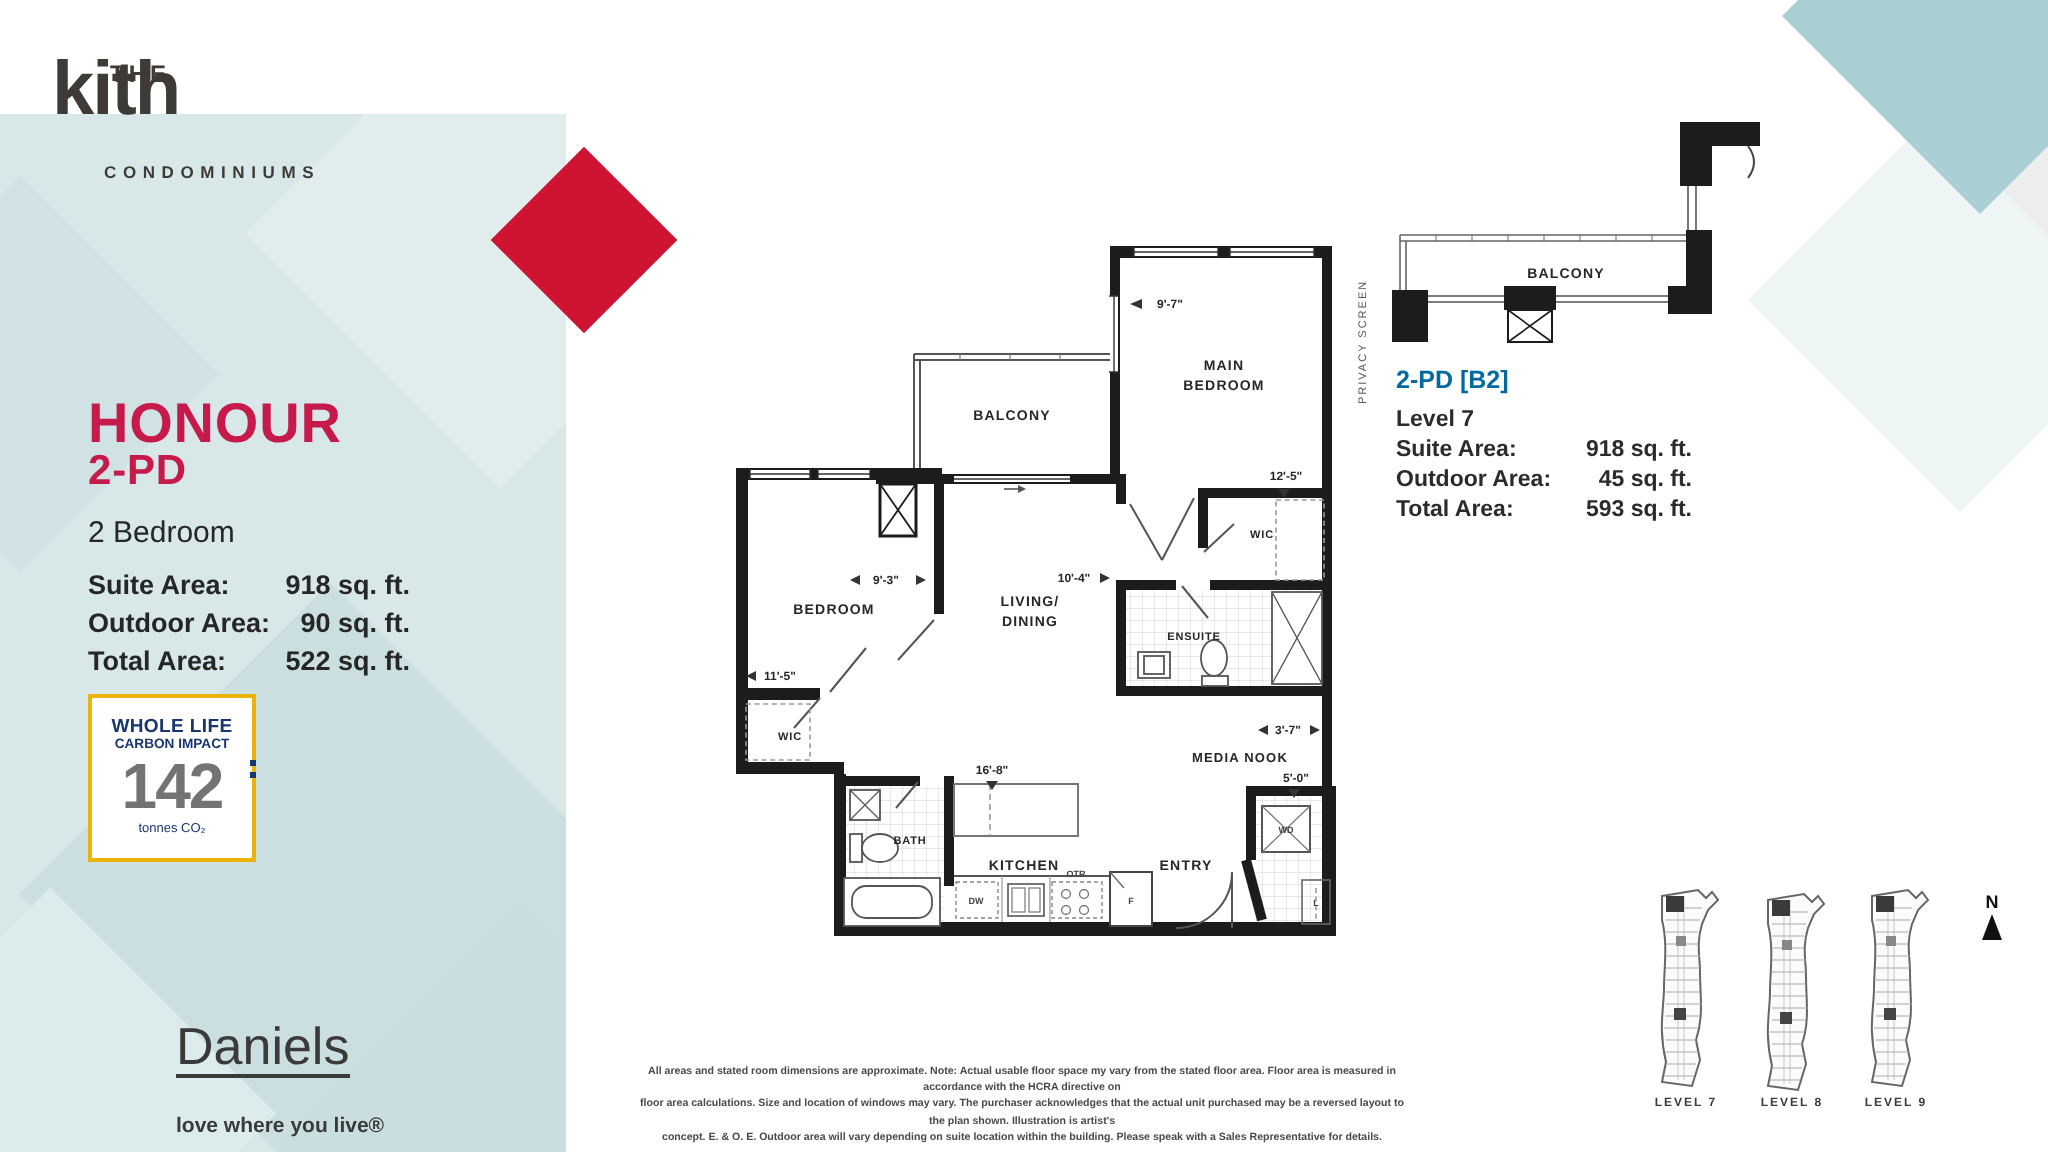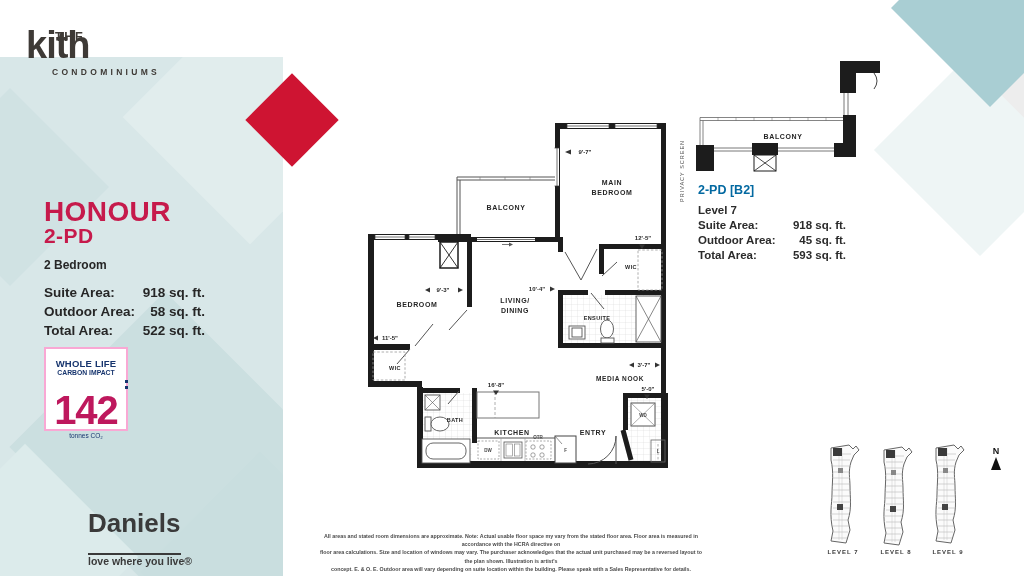--- a/index.html
+++ b/index.html
@@ -15,7 +15,7 @@
   .logo{left:26px;top:27px;width:160px}
   .logo .kith{font-size:38px;font-weight:800;color:#3e3a36;letter-spacing:-1px;line-height:.95}
   .logo .the{position:absolute;left:29px;top:3px;font-size:12px;font-weight:800;letter-spacing:2px;color:#3e3a36}
-  .logo .cond{margin:4px 0 0 26px;font-size:8.5px;font-weight:700;letter-spacing:3.3px;color:#3e3a36}
+  .logo .cond{margin:18px 0 0 26px;font-size:8.5px;font-weight:700;letter-spacing:3.3px;color:#3e3a36}
 
   .honour{left:44px;top:196px;font-size:28px;font-weight:800;color:#c61a4b;letter-spacing:.4px}
   .ucode{left:44px;top:224px;font-size:21px;font-weight:800;color:#c61a4b;letter-spacing:.4px}

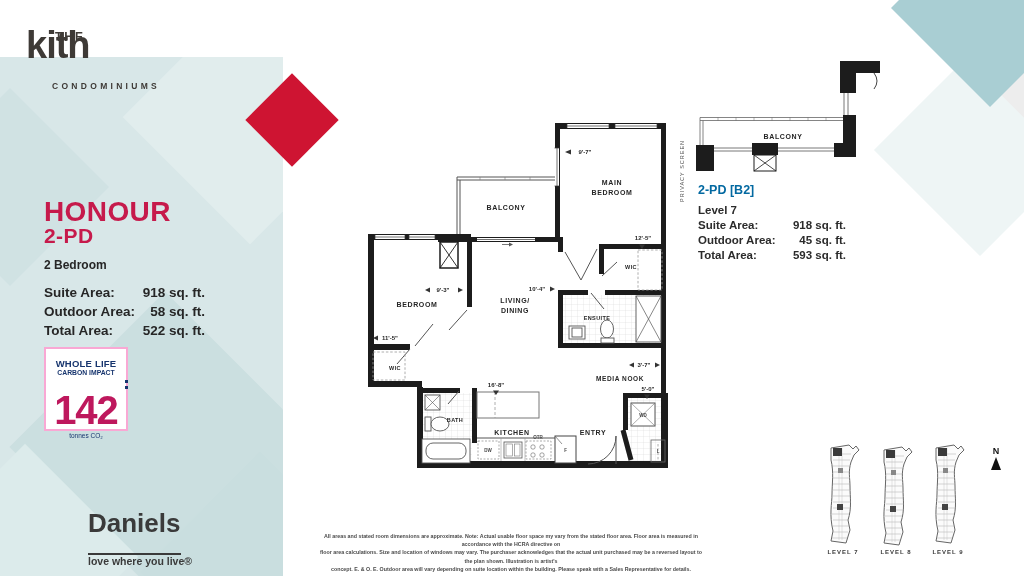--- a/index.html
+++ b/index.html
@@ -19,7 +19,7 @@
 
   .honour{left:44px;top:196px;font-size:28px;font-weight:800;color:#c61a4b;letter-spacing:.4px}
   .ucode{left:44px;top:224px;font-size:21px;font-weight:800;color:#c61a4b;letter-spacing:.4px}
-  .utype{left:44px;top:258px;font-size:12px;font-weight:700;color:#262626}
+  .utype{left:44px;top:258px;font-size:15px;font-weight:400;color:#262626}
   .areas{left:44px;top:281px;width:161px}
   .area-row{display:flex;justify-content:space-between;font-size:13.5px;font-weight:700;color:#262626;margin-top:4px}
 

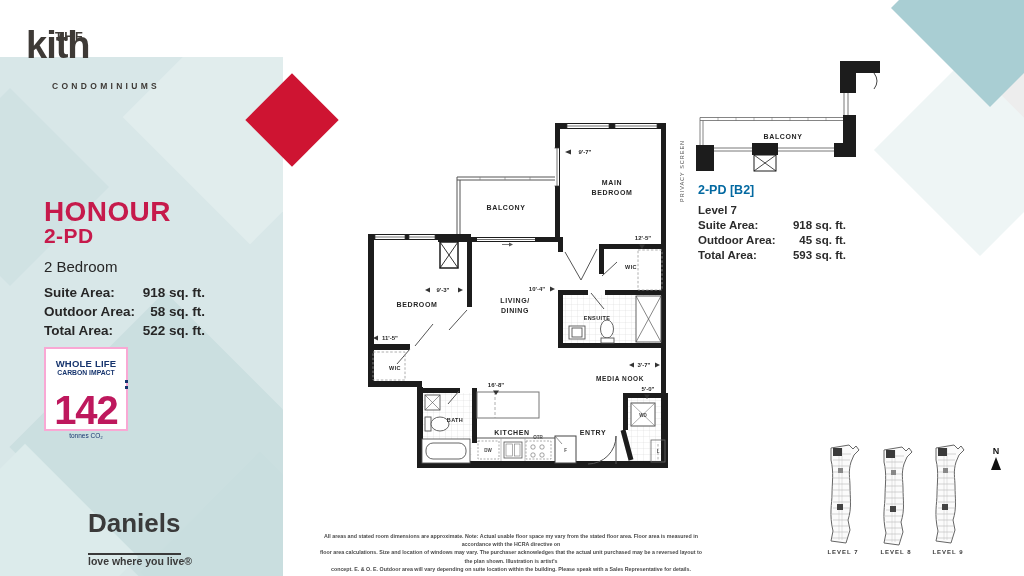--- a/index.html
+++ b/index.html
@@ -92,7 +92,7 @@
   </div>
   <div class="area-row">
     <span>Outdoor Area:</span>
-    <span>58 sq. ft.</span>
+    <span>90 sq. ft.</span>
   </div>
   <div class="area-row">
     <span>Total Area:</span>

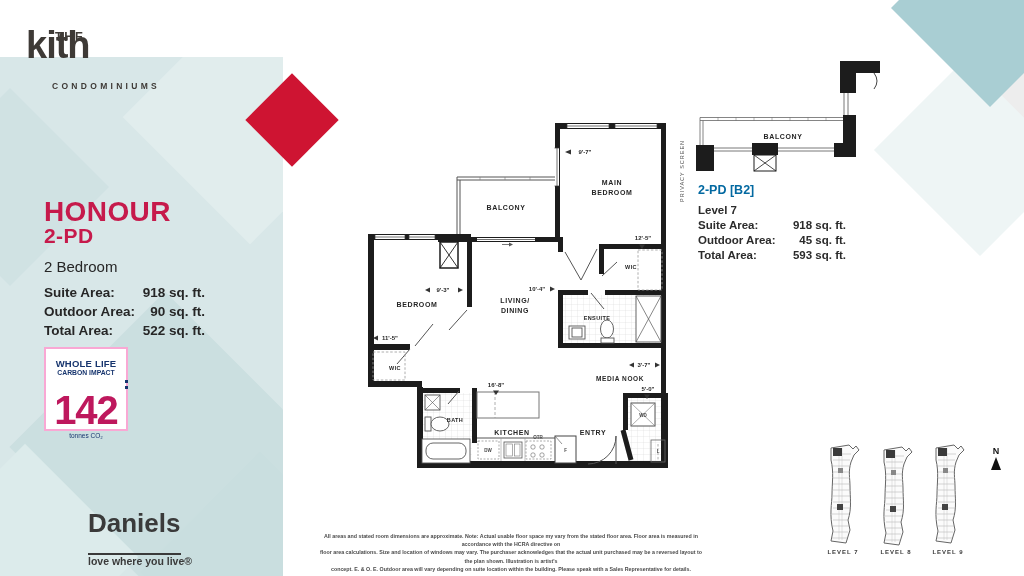--- a/index.html
+++ b/index.html
@@ -23,7 +23,7 @@
   .areas{left:44px;top:281px;width:161px}
   .area-row{display:flex;justify-content:space-between;font-size:13.5px;font-weight:700;color:#262626;margin-top:4px}
 
-  .carbon{left:44px;top:347px;width:80px;height:80px;background:#fff;border:2px solid #f9a8d4;text-align:center}
+  .carbon{left:44px;top:347px;width:80px;height:80px;background:#fff;border:2px solid #eab308;text-align:center}
   .cb1{margin-top:9px;font-size:9.5px;font-weight:800;color:#17356e;letter-spacing:.2px}
   .cb2{font-size:6.8px;font-weight:800;color:#17356e}
   .cbv{font-size:40px;font-weight:800;color:#be185d;line-height:1;margin-top:14px;letter-spacing:-1px}

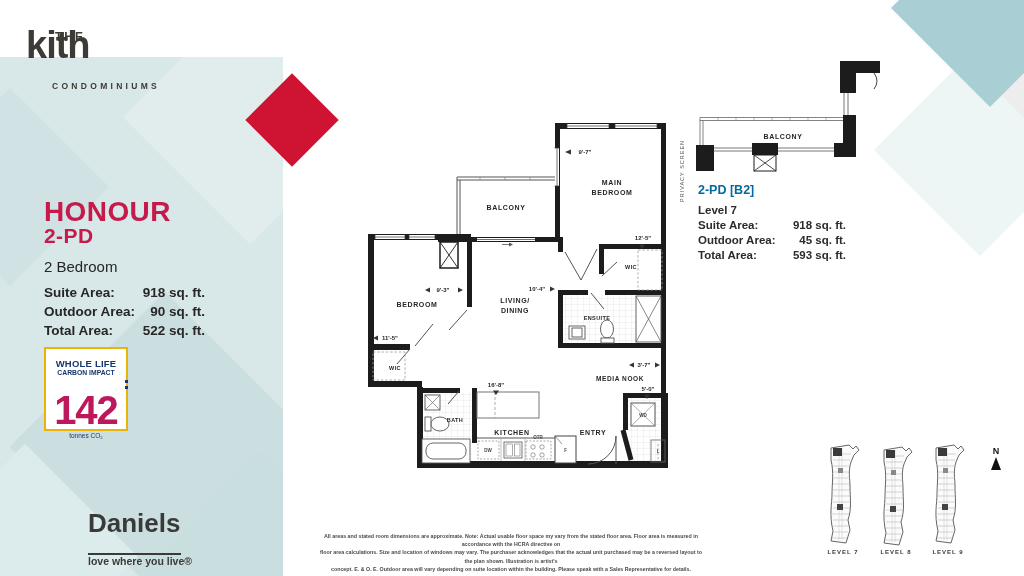--- a/index.html
+++ b/index.html
@@ -26,7 +26,7 @@
   .carbon{left:44px;top:347px;width:80px;height:80px;background:#fff;border:2px solid #eab308;text-align:center}
   .cb1{margin-top:9px;font-size:9.5px;font-weight:800;color:#17356e;letter-spacing:.2px}
   .cb2{font-size:6.8px;font-weight:800;color:#17356e}
-  .cbv{font-size:40px;font-weight:800;color:#be185d;line-height:1;margin-top:14px;letter-spacing:-1px}
+  .cbv{font-size:32px;font-weight:800;color:#737373;line-height:1;margin-top:1px;letter-spacing:-1px}
   .cbu{font-size:6.5px;color:#17356e;margin-top:2px}
   .cbdots{position:absolute;right:-2px;top:31px}
   .cbdots i{display:block;width:3px;height:3px;background:#17356e;margin-bottom:3px}

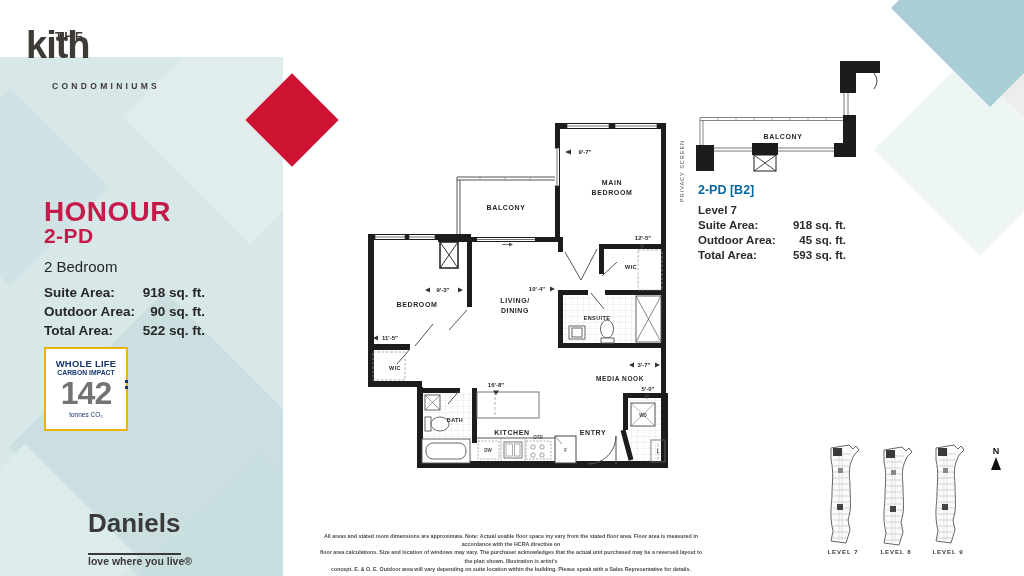--- a/index.html
+++ b/index.html
@@ -32,7 +32,7 @@
   .cbdots i{display:block;width:3px;height:3px;background:#17356e;margin-bottom:3px}
 
   .daniels{left:88px;top:510px}
-  .dname{display:inline-block;font-size:26px;font-weight:700;color:#3a3a3a;line-height:1;border-bottom:2.5px solid #3a3a3a;padding-bottom:17px}
+  .dname{display:inline-block;font-size:26px;font-weight:400;color:#3a3a3a;line-height:1;border-bottom:2.5px solid #3a3a3a;padding-bottom:1px}
   .dtag{font-size:10.5px;font-weight:800;color:#3a3a3a;margin-top:0}
 
   

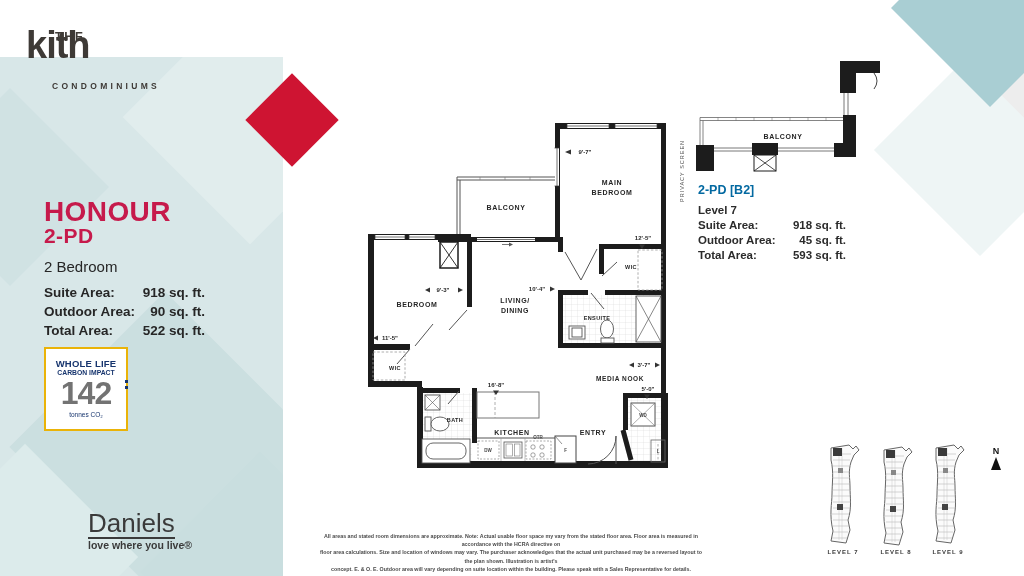--- a/index.html
+++ b/index.html
@@ -33,7 +33,7 @@
 
   .daniels{left:88px;top:510px}
   .dname{display:inline-block;font-size:26px;font-weight:400;color:#3a3a3a;line-height:1;border-bottom:2.5px solid #3a3a3a;padding-bottom:1px}
-  .dtag{font-size:10.5px;font-weight:800;color:#3a3a3a;margin-top:0}
+  .dtag{font-size:10.5px;font-weight:800;color:#3a3a3a;margin-top:18px}
 
   
   .kp-info{left:698px;top:183px;width:148px}

